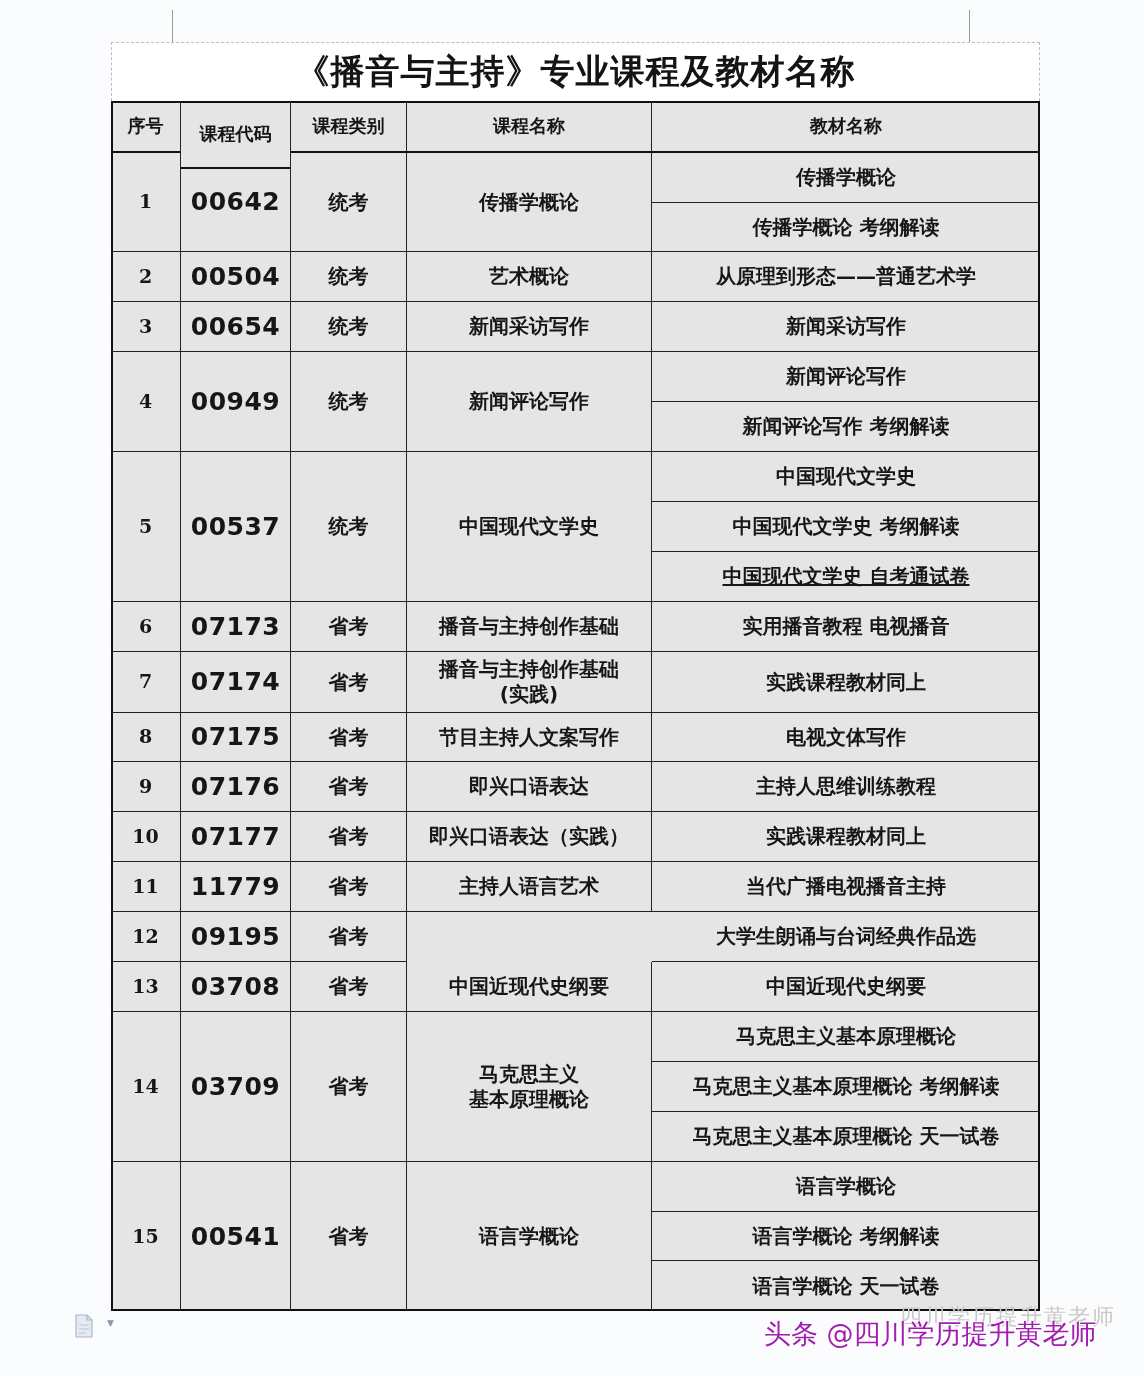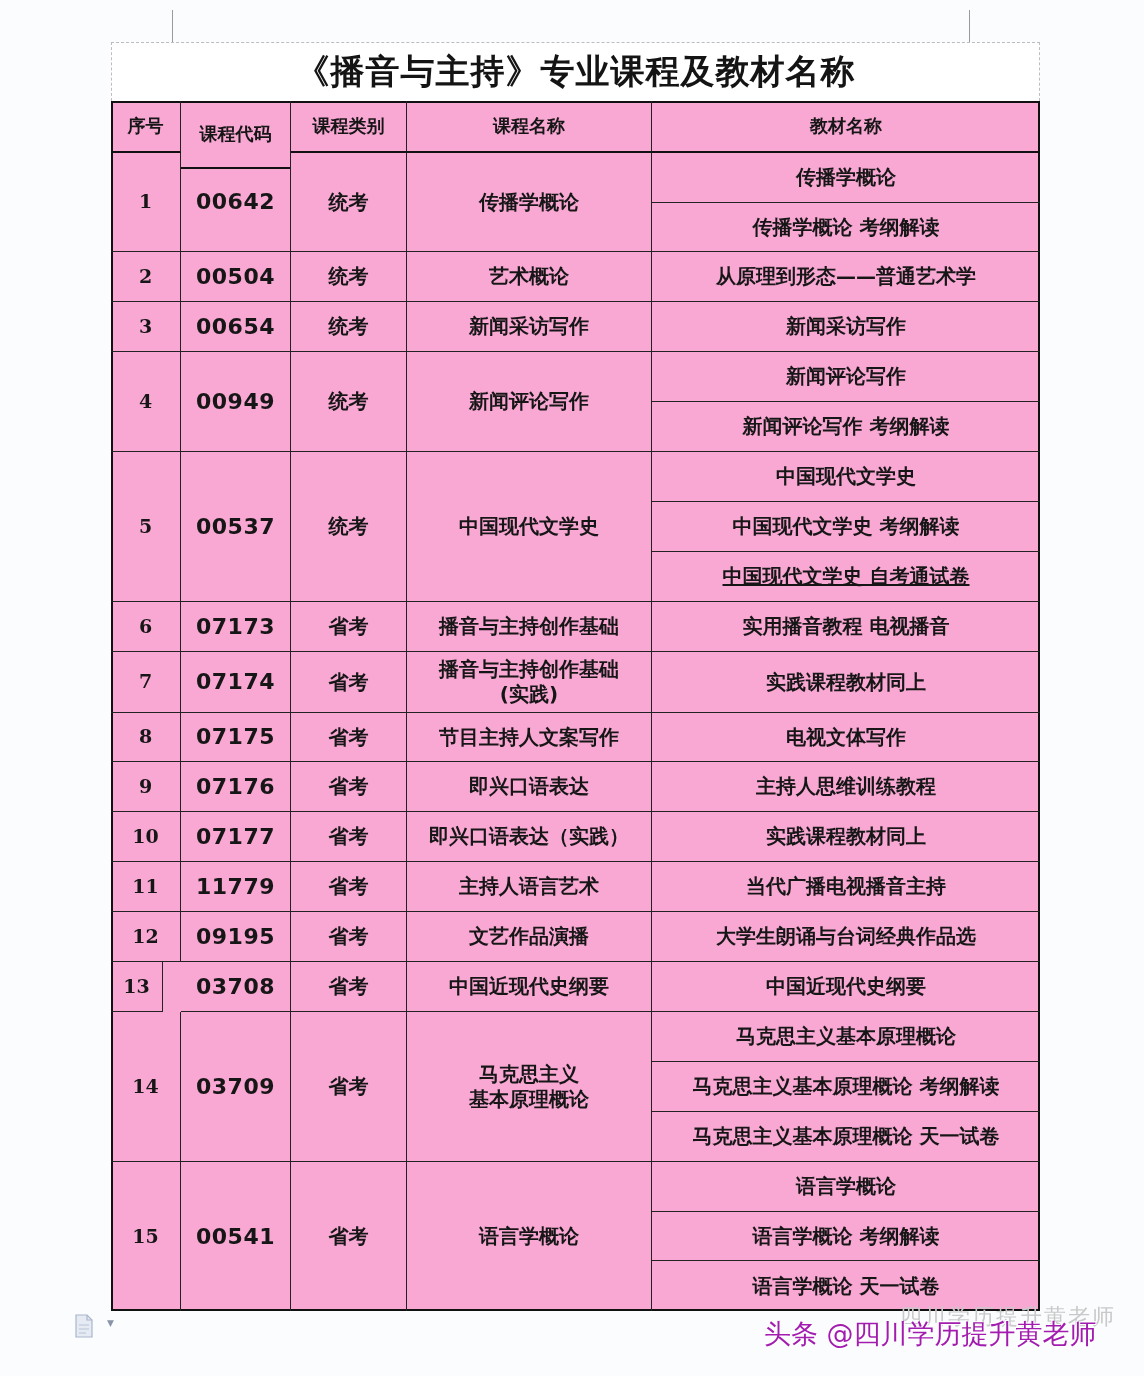--- a/index.html
+++ b/index.html
@@ -23,7 +23,7 @@
   }
   .tbl {
     position: absolute; left: 111px; top: 101px; width: 929px; height: 1210px;
-    border: 2px solid #111; box-sizing: border-box; background: #f9a8d4;
+    border: 2px solid #111; box-sizing: border-box; background: #e5e5e5;
   }
   .cell {
     position: absolute; box-sizing: border-box;

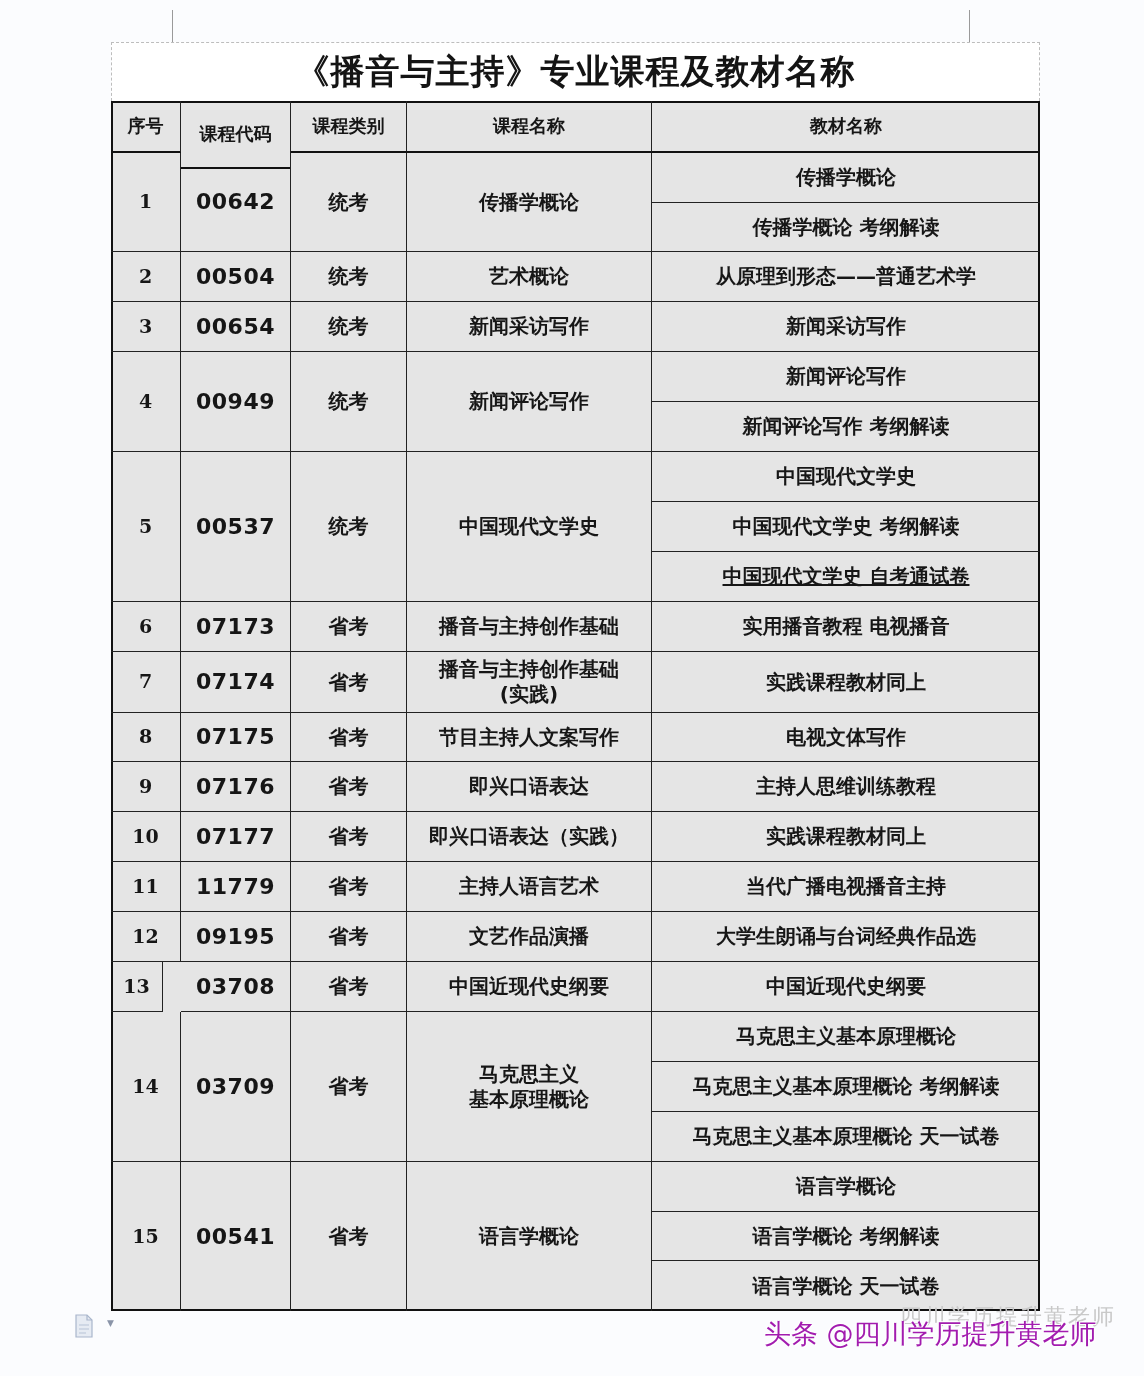--- a/index.html
+++ b/index.html
@@ -34,7 +34,7 @@
   }
   .cell.hdr { font-size: 18px; font-weight: bold; border-bottom: 2px solid #111; }
   .cell.num { font-family: "DejaVu Serif", "Liberation Serif", serif; font-weight: bold; font-size: 19px; }
-  .cell.code { font-family: "DejaVu Sans", sans-serif; font-weight: bold; font-size: 22px; letter-spacing: 0.5px; }
+  .cell.code { font-family: "DejaVu Sans", sans-serif; font-weight: bold; font-size: 25px; letter-spacing: 0.5px; }
   .cell.lastcol { border-right: none; }
   .cell.lastrow { border-bottom: none; }
   .doc-icon {

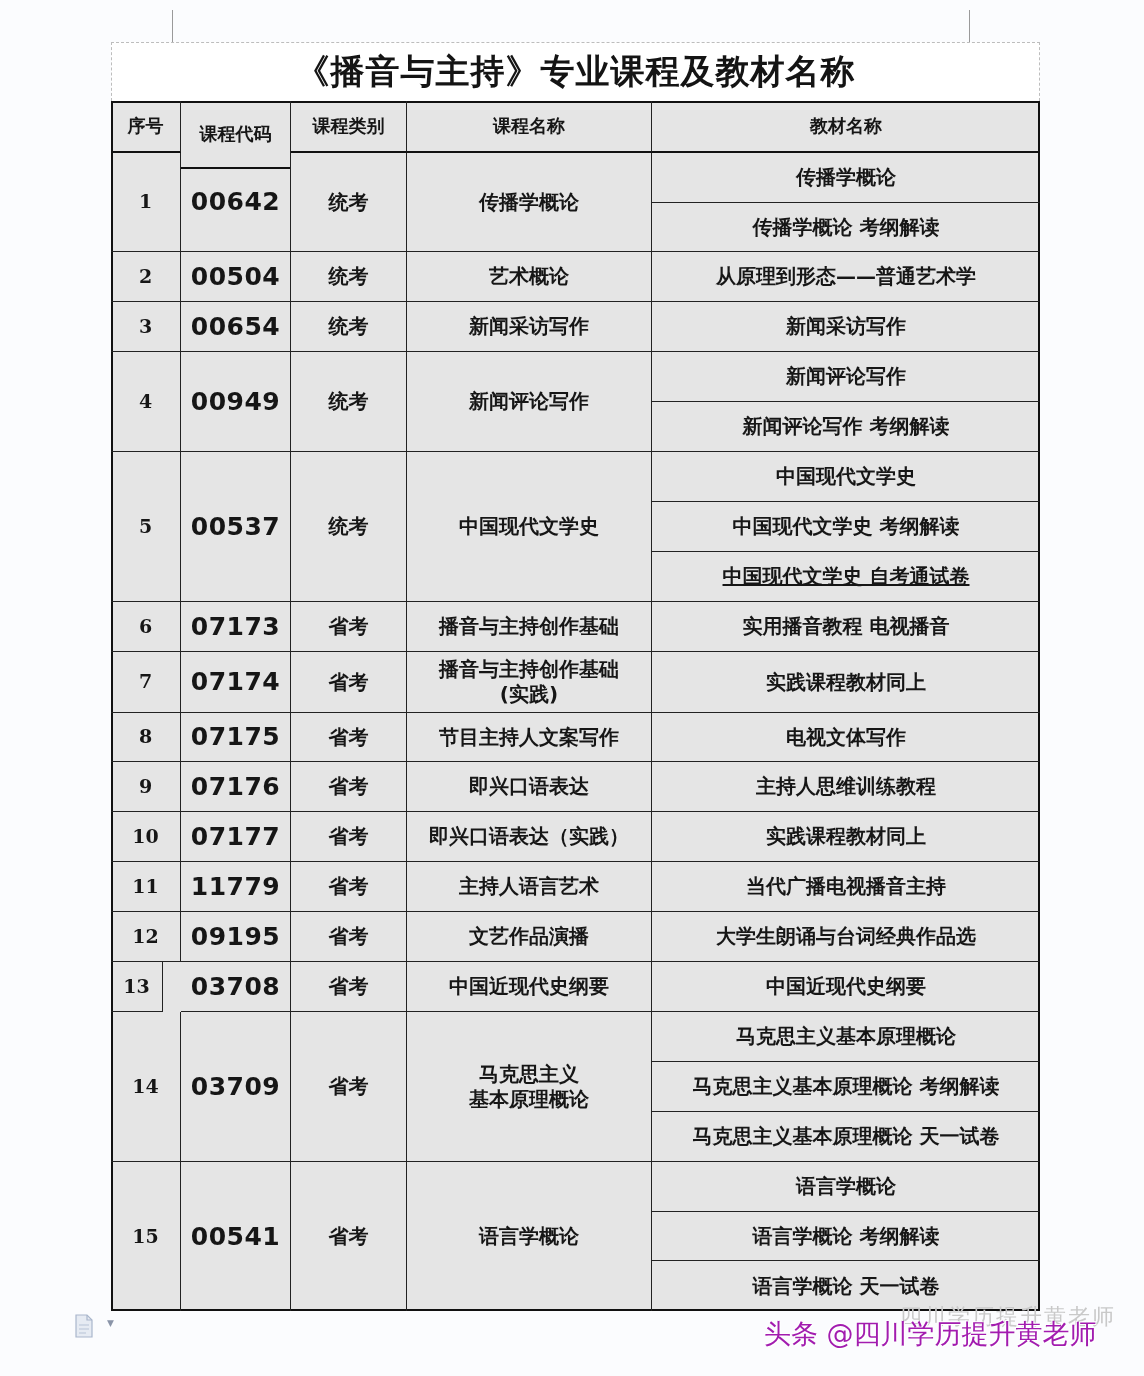--- a/index.html
+++ b/index.html
@@ -132,7 +132,6 @@
     <div class="cell num" style="left: -2px; top: 809px; width: 70px; height: 50px;">12</div>
     <div class="cell code" style="left: 68px; top: 809px; width: 110px; height: 50px;">09195</div>
     <div class="cell " style="left: 178px; top: 809px; width: 116px; height: 50px;">省考</div>
-    <div class="cell " style="left: 294px; top: 809px; width: 245px; height: 50px;">文艺作品演播</div>
     <div class="cell lastcol" style="left: 539px; top: 809px; width: 388px; height: 50px;">大学生朗诵与台词经典作品选</div>
     <div class="cell num" style="left: -2px; top: 859px; width: 52px; height: 50px;">13</div>
     <div class="cell code" style="left: 68px; top: 859px; width: 110px; height: 50px;">03708</div>

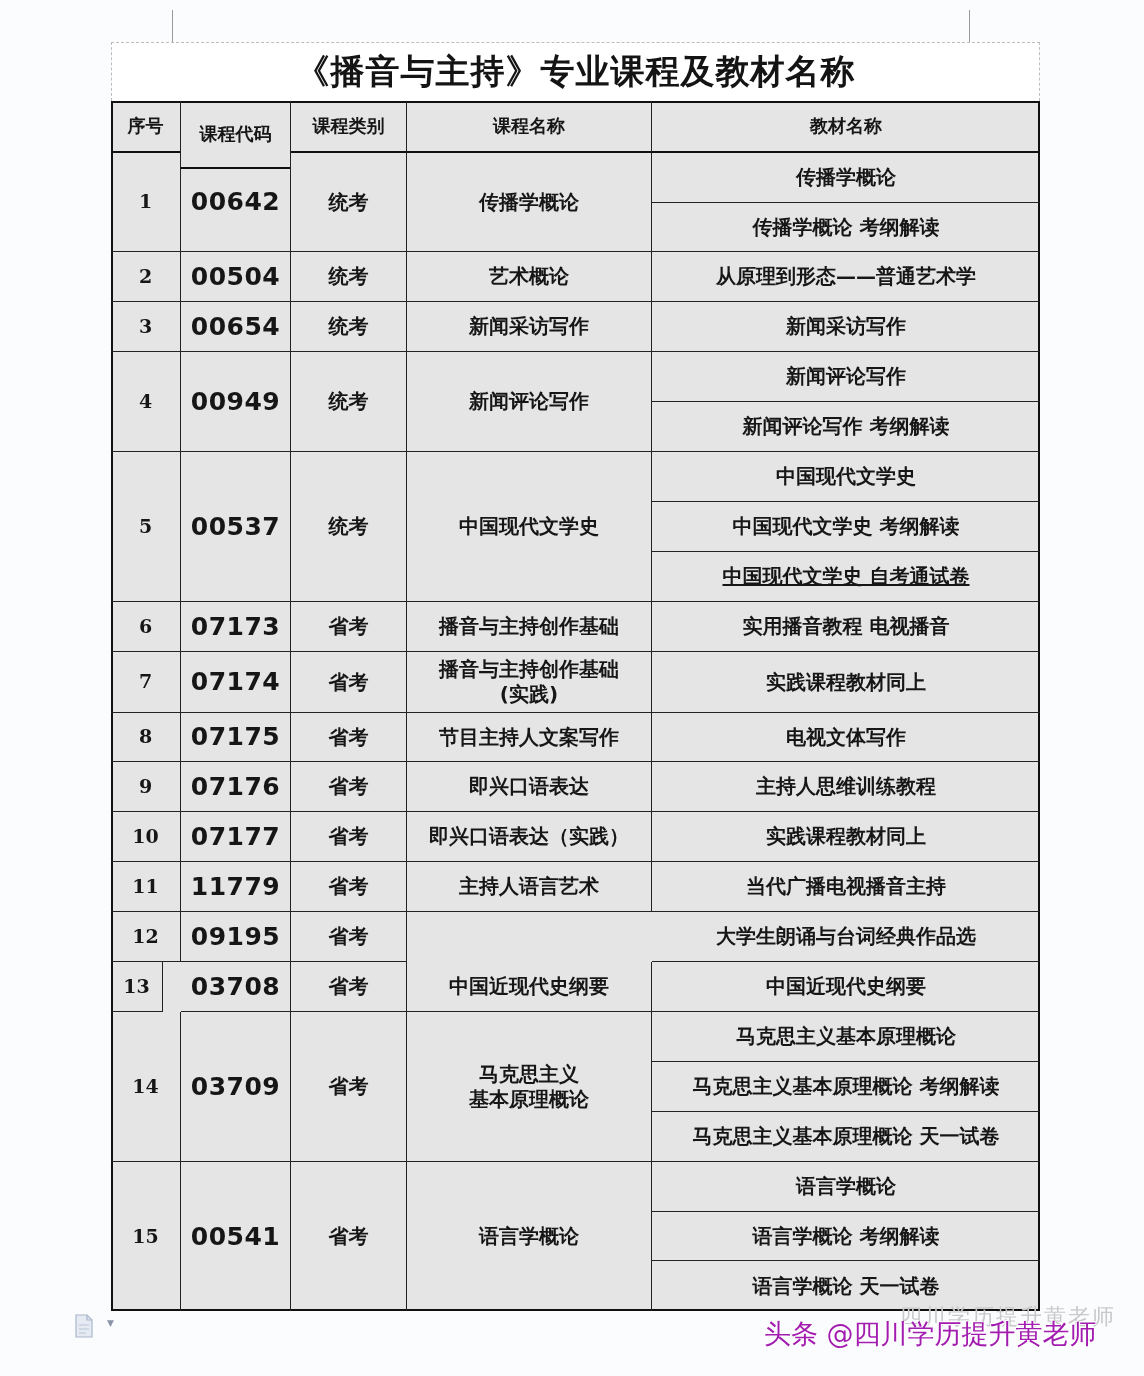--- a/index.html
+++ b/index.html
@@ -133,7 +133,7 @@
     <div class="cell code" style="left: 68px; top: 809px; width: 110px; height: 50px;">09195</div>
     <div class="cell " style="left: 178px; top: 809px; width: 116px; height: 50px;">省考</div>
     <div class="cell lastcol" style="left: 539px; top: 809px; width: 388px; height: 50px;">大学生朗诵与台词经典作品选</div>
-    <div class="cell num" style="left: -2px; top: 859px; width: 52px; height: 50px;">13</div>
+    <div class="cell num" style="left: -2px; top: 859px; width: 70px; height: 50px;">13</div>
     <div class="cell code" style="left: 68px; top: 859px; width: 110px; height: 50px;">03708</div>
     <div class="cell " style="left: 178px; top: 859px; width: 116px; height: 50px;">省考</div>
     <div class="cell " style="left: 294px; top: 859px; width: 245px; height: 50px;">中国近现代史纲要</div>

